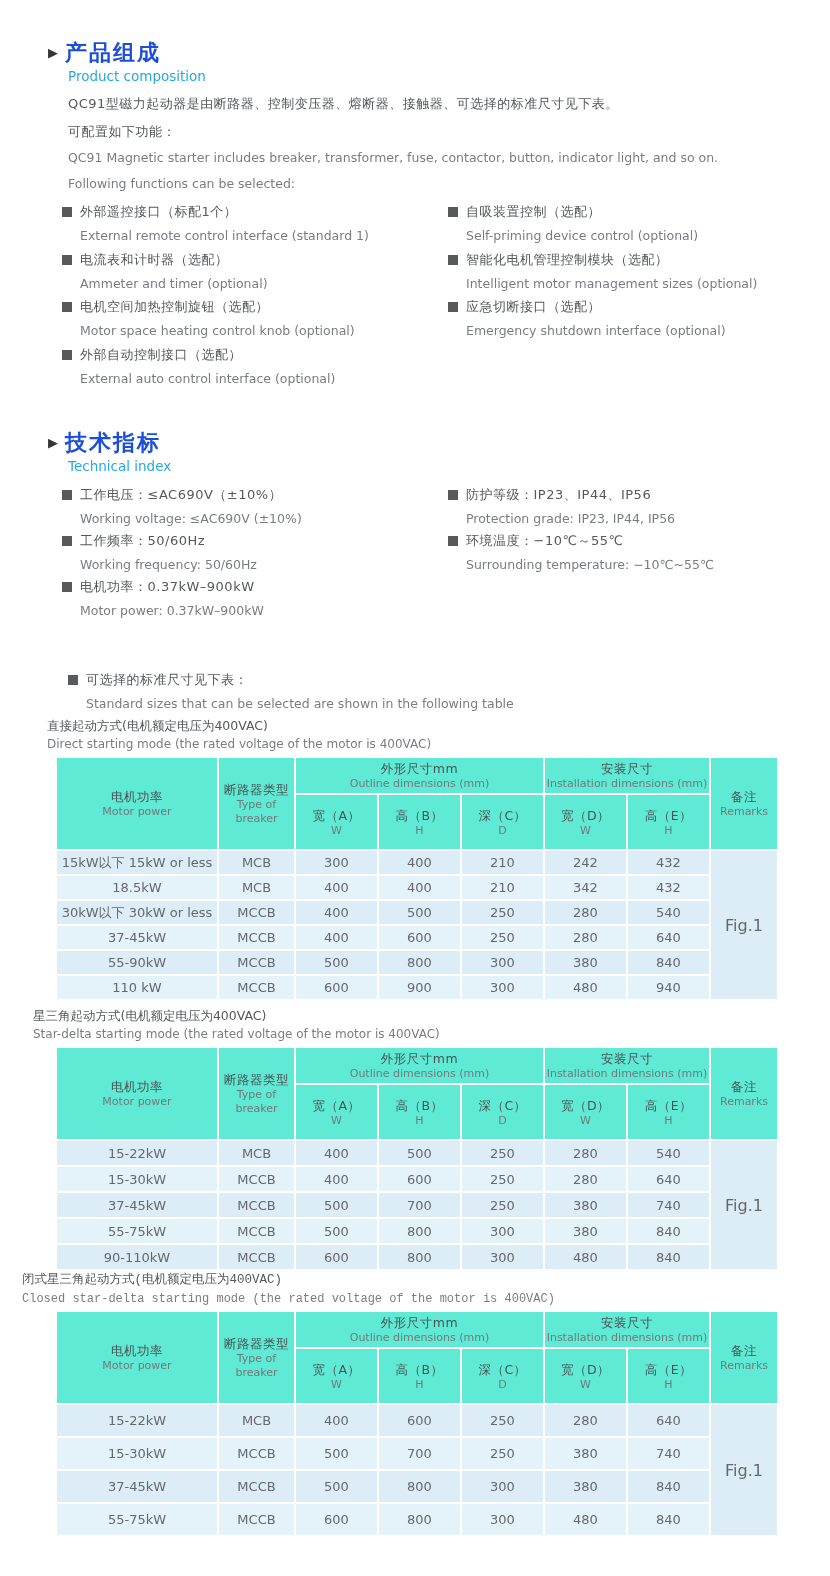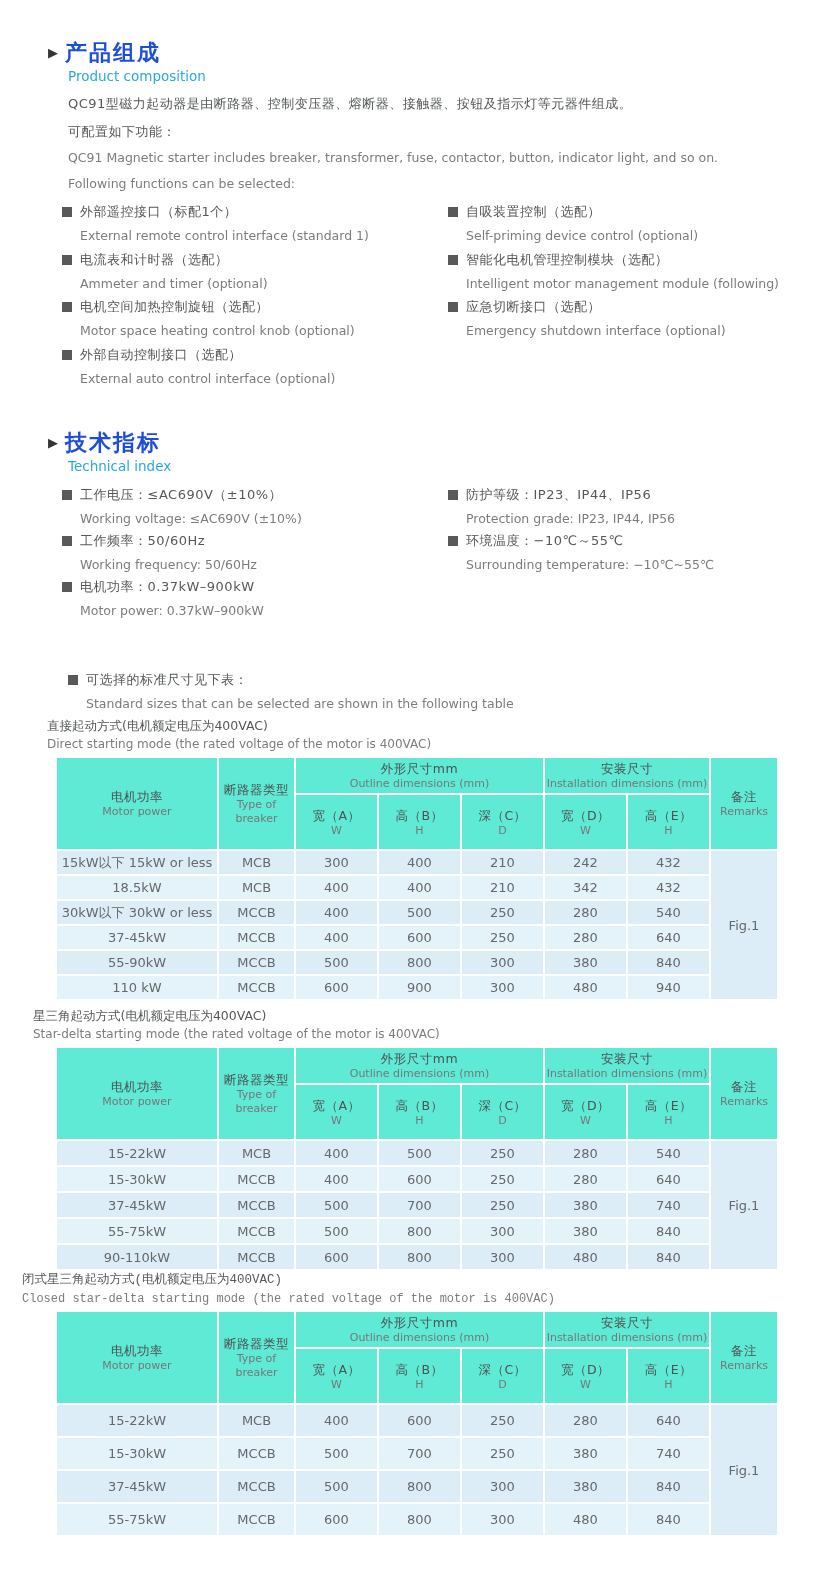--- a/index.html
+++ b/index.html
@@ -65,7 +65,7 @@
     <div class="sec-sub">Product composition</div>
   </div>
 
-  <div class="line zh-line" style="left:68px; top:95px;">QC91型磁力起动器是由断路器、控制变压器、熔断器、接触器、按钮及指示灯等元器件组成。</div>
+  <div class="line zh-line" style="left:68px; top:95px;">QC91型磁力起动器是由断路器、控制变压器、熔断器、接触器、可选择的标准尺寸见下表。</div>
   <div class="line zh-line" style="left:68px; top:123px;">可配置如下功能：</div>
   <div class="line en-line" style="left:68px; top:150px;">QC91 Magnetic starter includes breaker, transformer, fuse, contactor, button, indicator light, and so on.</div>
   <div class="line en-line" style="left:68px; top:176px;">Following functions can be selected:</div>

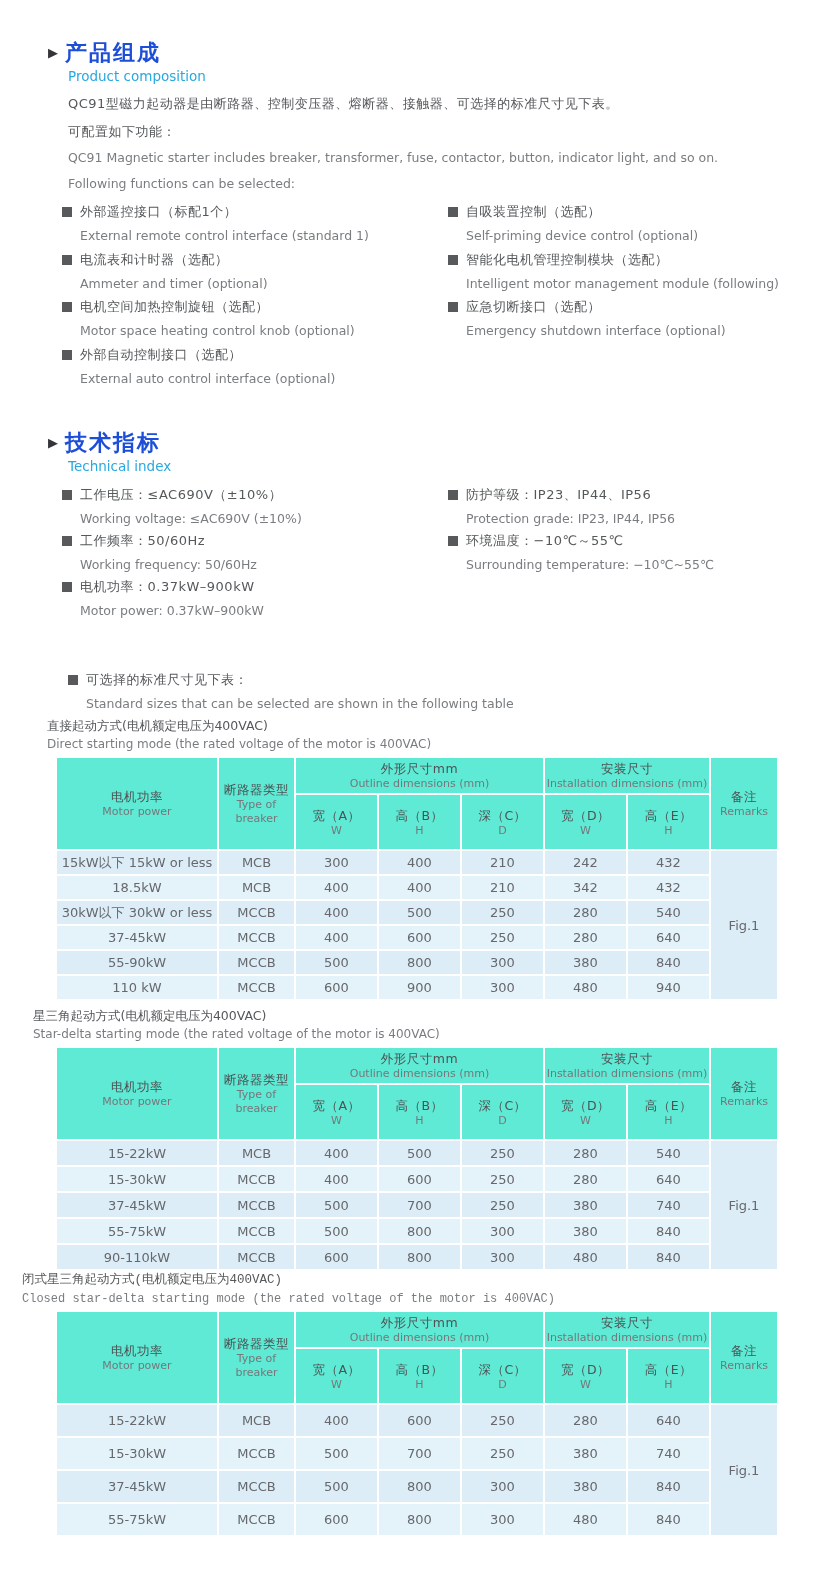--- a/index.html
+++ b/index.html
@@ -114,7 +114,7 @@
           <span class="bullet"></span>
           <span>智能化电机管理控制模块（选配）</span>
         </div>
-      <div class="b-en">Intelligent motor management module (following)</div>
+      <div class="b-en">Intelligent motor management sizes (optional)</div>
     </div>
     <div class="feat">
       <div class="b-zh">

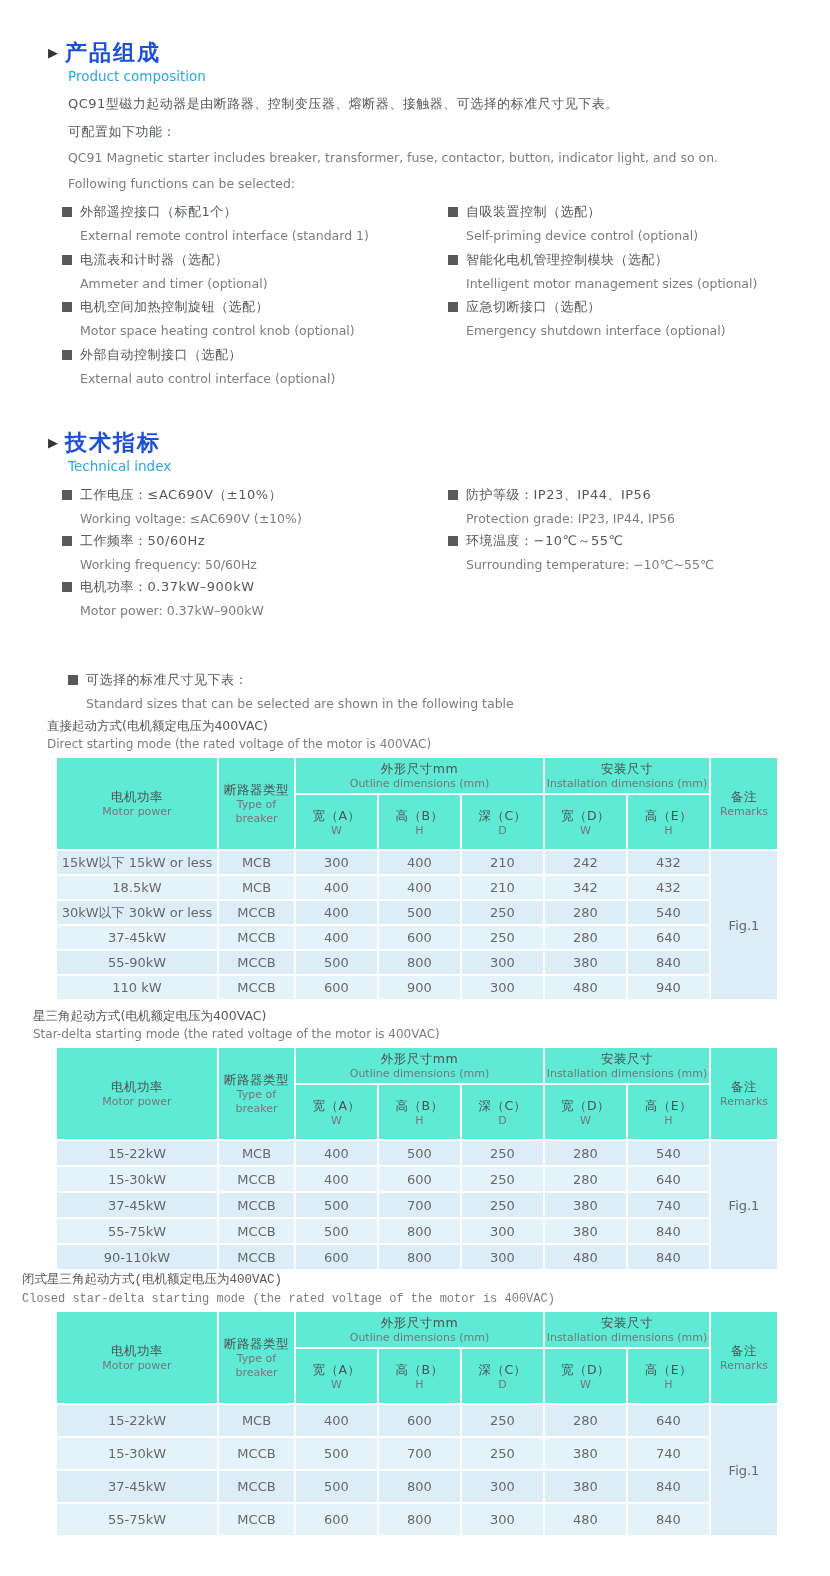--- a/index.html
+++ b/index.html
@@ -47,7 +47,7 @@
   .row-sub th { height:56px; }
   .spec-table tbody td { font-size:13px; color:#66686b; background:#e4f2fa; }
   .spec-table tbody tr:nth-child(odd) td { background:#dcedf8; }
-  .spec-table tbody td.c-remark { background:#dff0f9; font-size:13px; }
+  .spec-table tbody td.c-remark { background:#dff0f9; font-size:16px; }
   .t-sm tbody td { height:25px; }
   .t-md tbody td { height:26px; }
   .t-lg tbody td { height:33px; }

